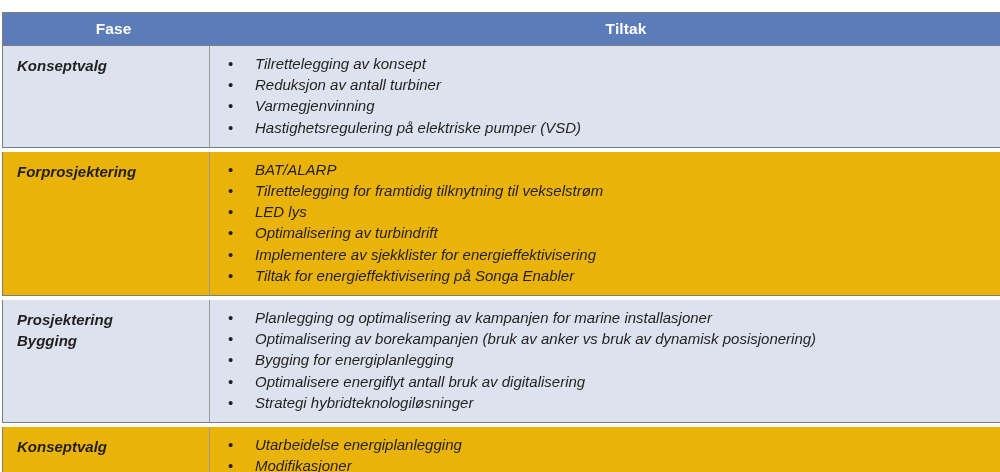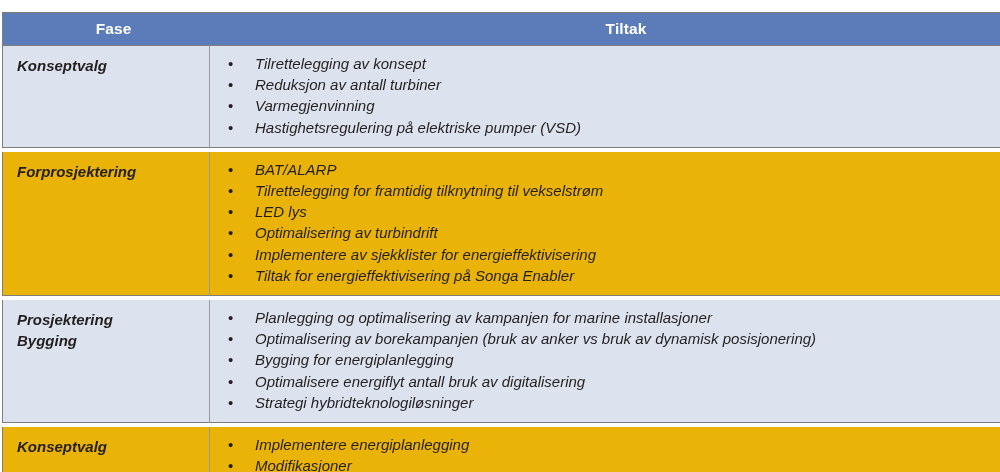--- a/index.html
+++ b/index.html
@@ -184,7 +184,7 @@
           </td>
           <td class="cell-tiltak">
             <ul class="tiltak-list">
-              <li><span class="bullet">•</span><span>Implementere energiplanlegging</span></li>
+              <li><span class="bullet">•</span><span>Utarbeidelse energiplanlegging</span></li>
               <li><span class="bullet">•</span><span>Modifikasjoner</span></li>
             </ul>
           </td>

